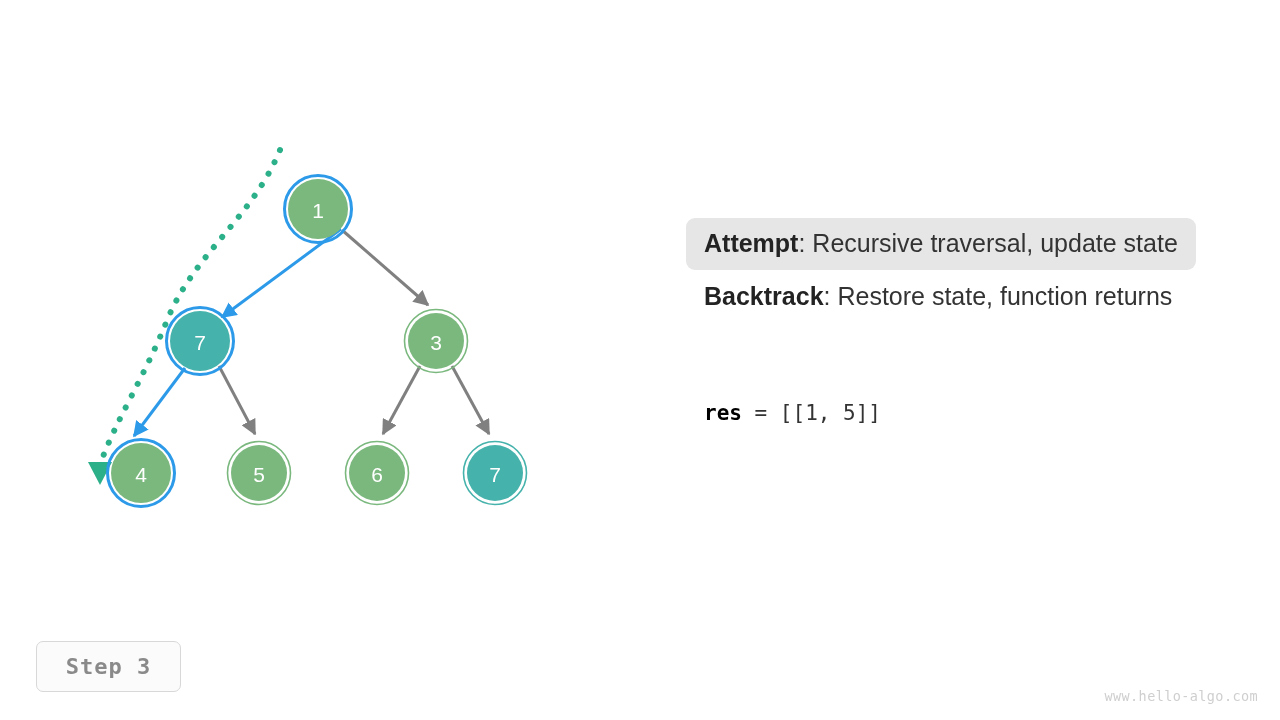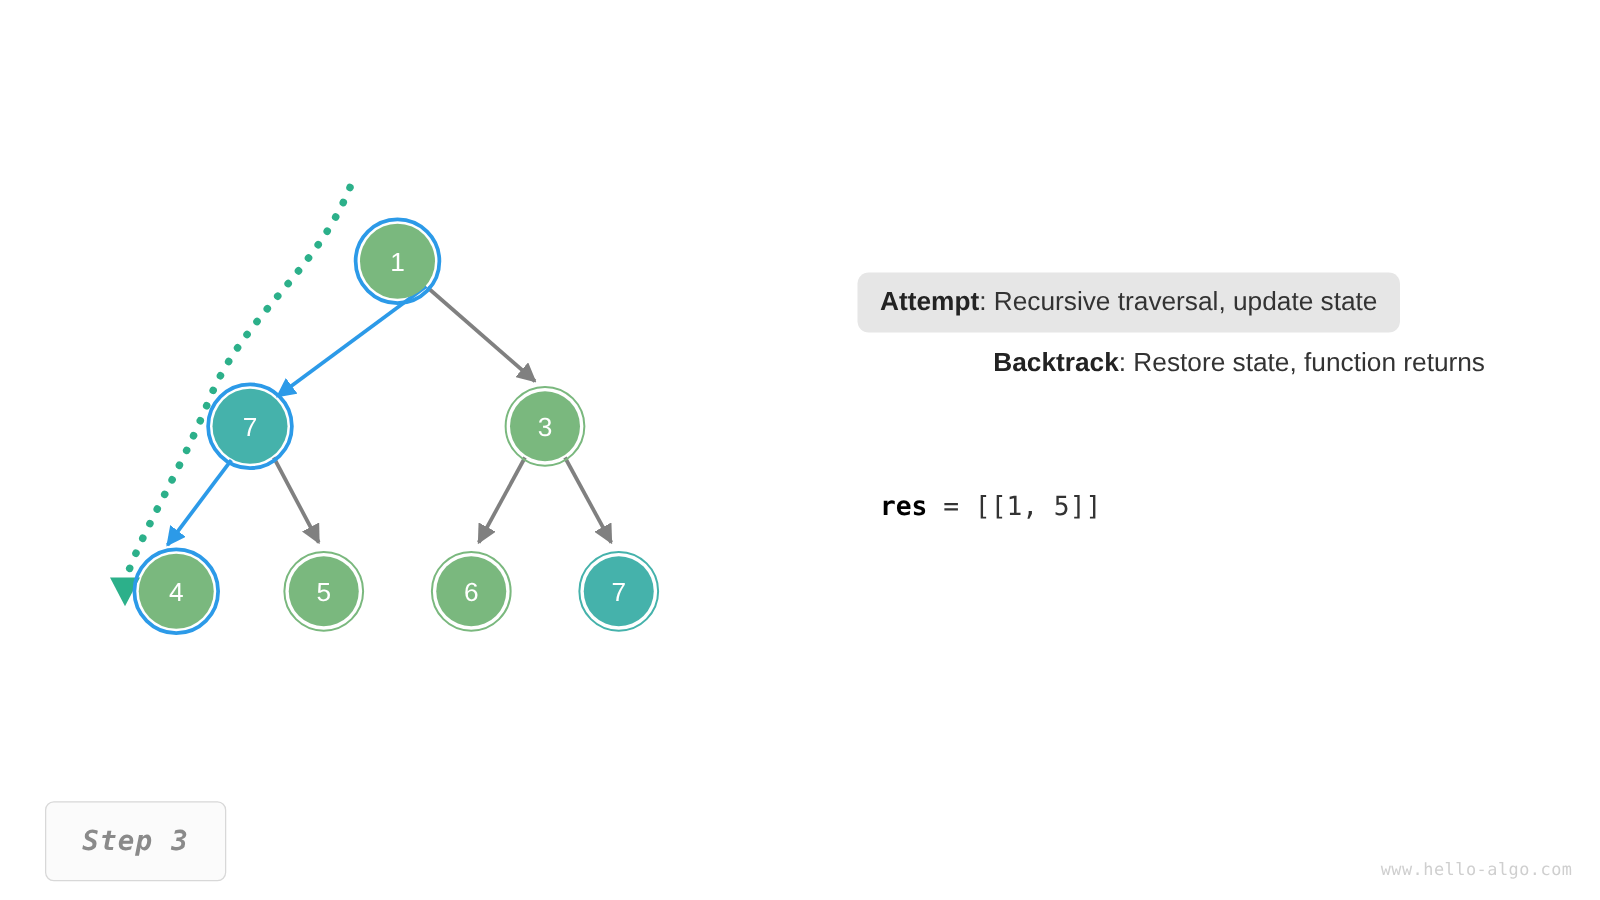--- a/index.html
+++ b/index.html
@@ -45,7 +45,7 @@
   }
   .info-line {
     font-family: "Liberation Sans", sans-serif;
-    font-size: 21px;
+    font-size: 25px;
     color: #333333;
     line-height: 1;
     white-space: nowrap;

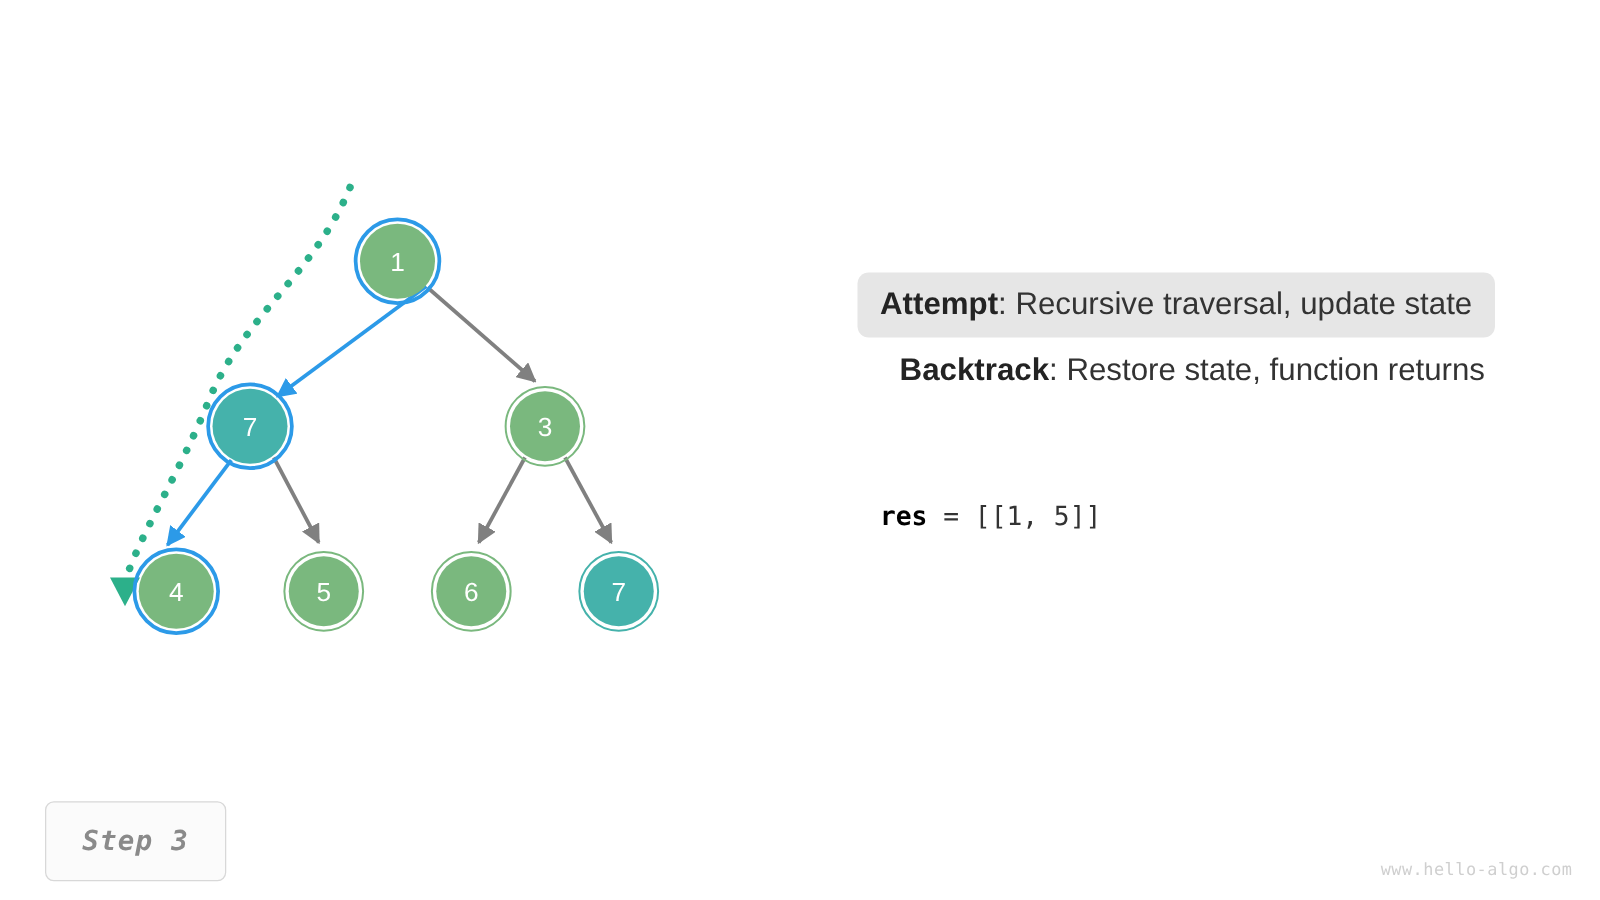--- a/index.html
+++ b/index.html
@@ -58,7 +58,6 @@
   }
   #backtrack-row {
     padding: 14px 18px 10px 18px;
-    text-align: right;
   }
   .info-line b {
     font-weight: bold;

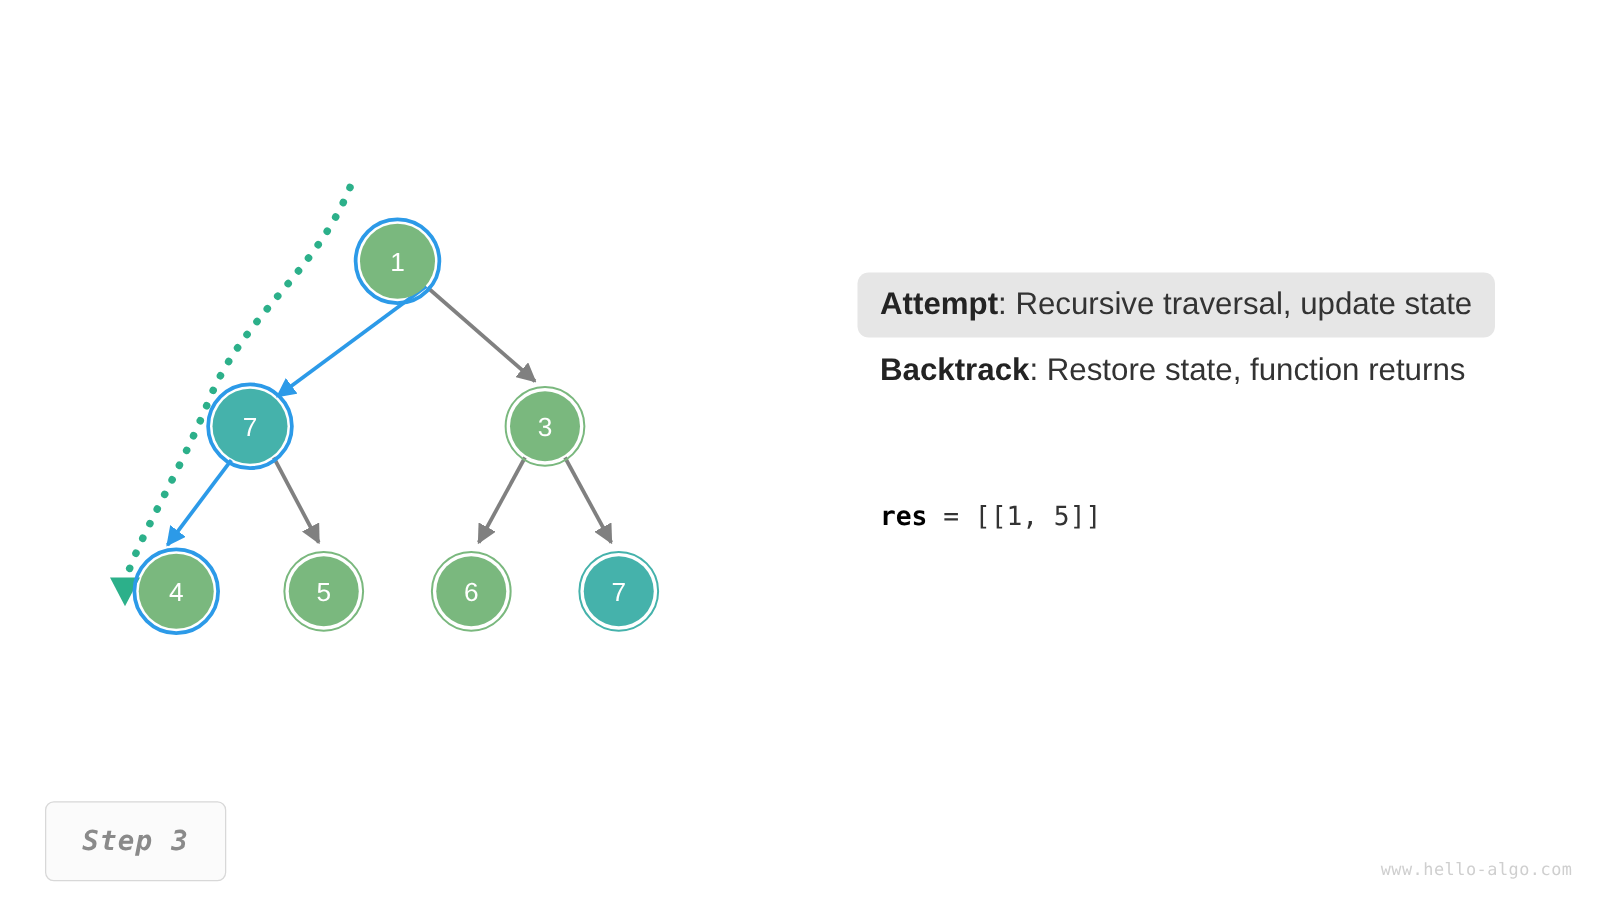--- a/index.html
+++ b/index.html
@@ -89,7 +89,7 @@
     left: 36px;
     top: 641px;
     width: 145px;
-    height: 64px;
+    height: 51px;
     box-sizing: border-box;
     border: 1px solid #d8d8d8;
     border-radius: 7px;
@@ -97,7 +97,6 @@
     display: flex;
     align-items: center;
     justify-content: center;
-    font-style: italic;
   }
   #step-badge-text {
     font-family: "DejaVu Sans Mono", "Liberation Mono", monospace;

